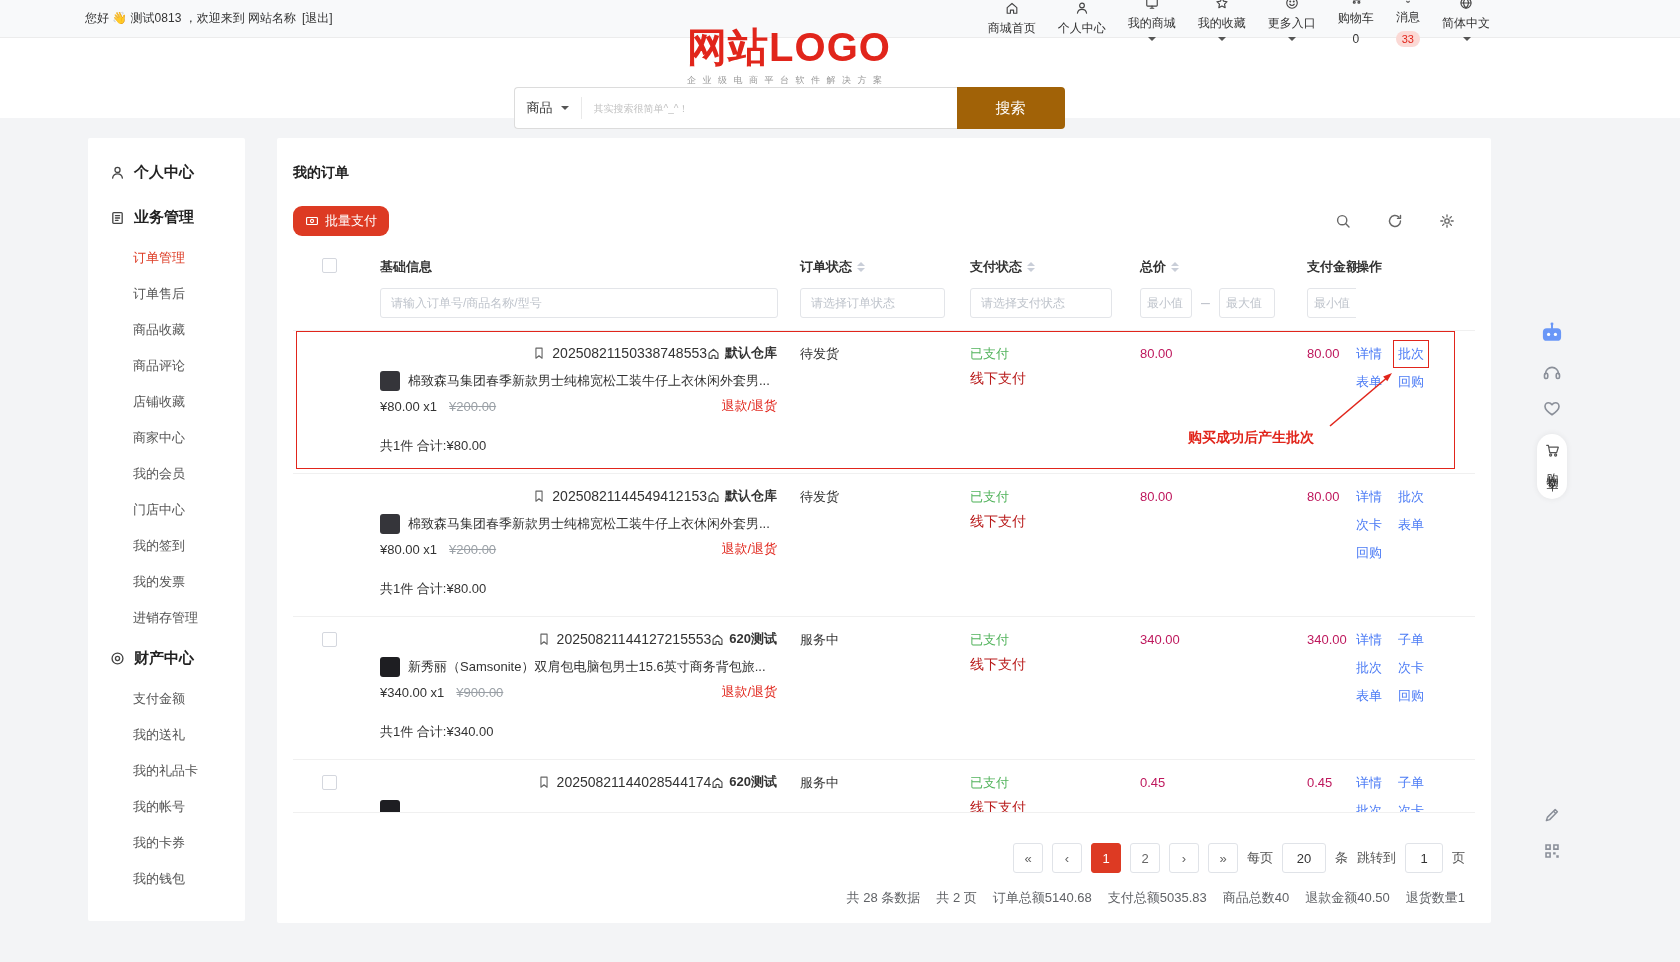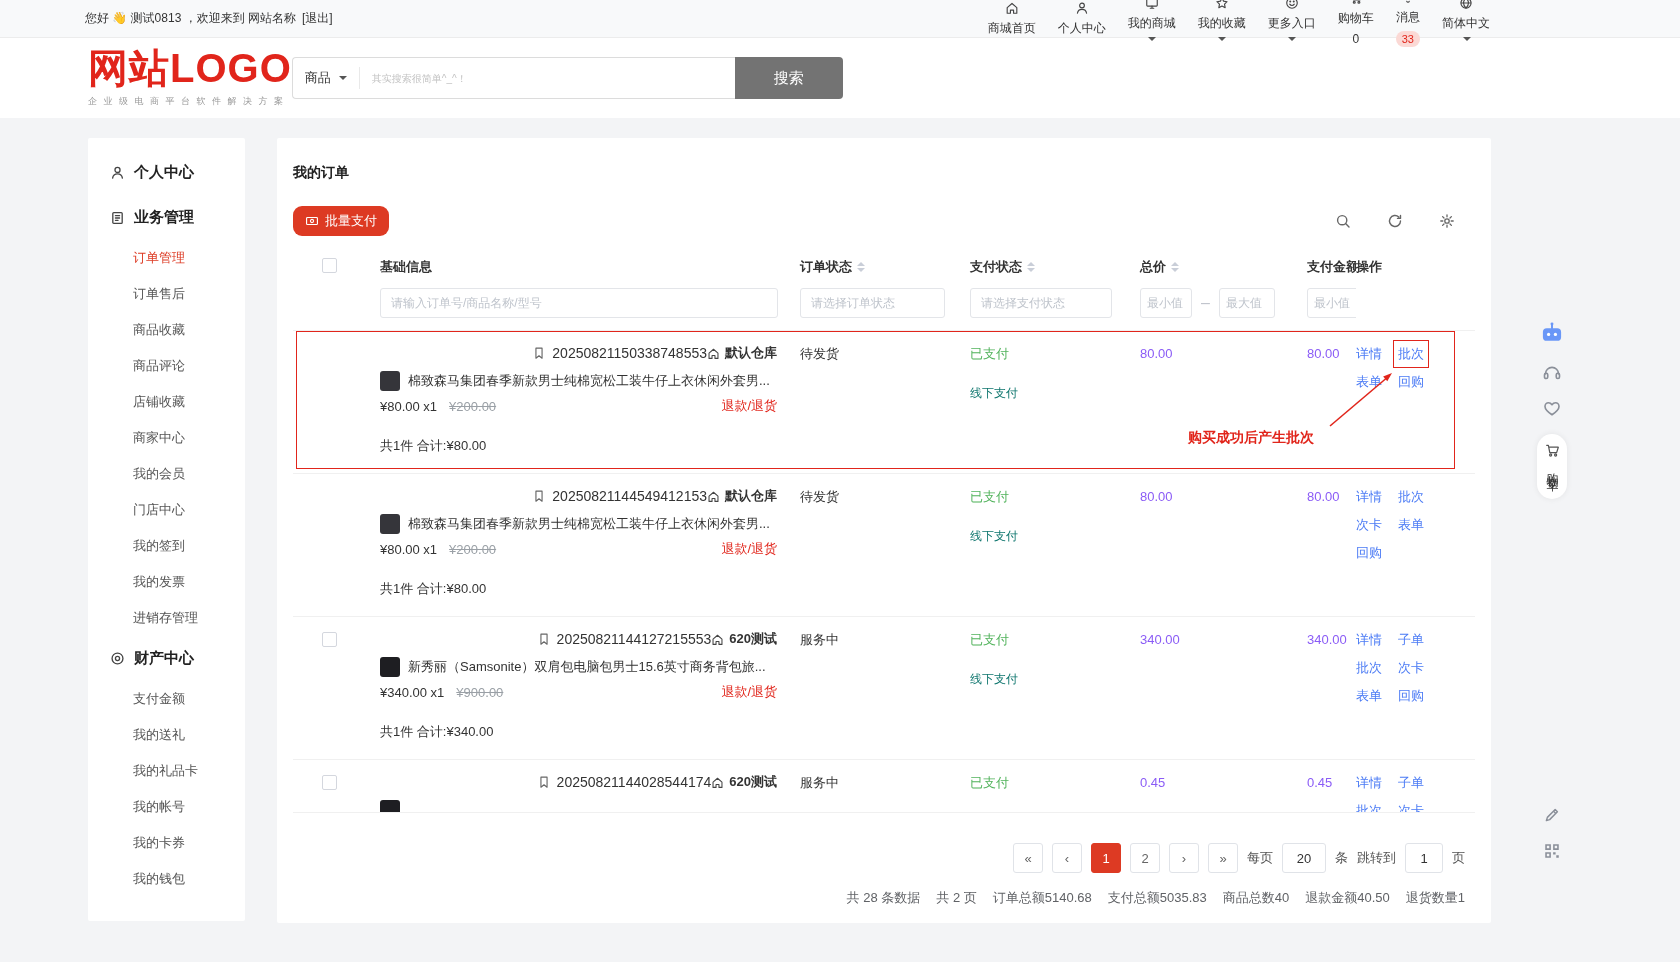--- a/index.html
+++ b/index.html
@@ -20,7 +20,7 @@
   .caret-down { width:0; height:0; border-left:4px solid transparent; border-right:4px solid transparent; border-top:4px solid #555; margin-left:1px; }
 
   
-  .header { height:80px; background:#fff; display:flex; align-items:center; justify-content:flex-start; padding:0 190px 0 88px; }
+  .header { height:80px; background:#fff; display:flex; align-items:center; justify-content:center; padding:0 190px 0 88px;flex-direction:column; }
   .logo-text { font-size:40px; font-weight:900; color:#e1251b; line-height:1; letter-spacing:1px; }
   .logo-sub { font-size:9px; color:#999; letter-spacing:6.5px; margin-top:7px; white-space:nowrap; }
   .search-wrap { display:flex; align-items:center; }

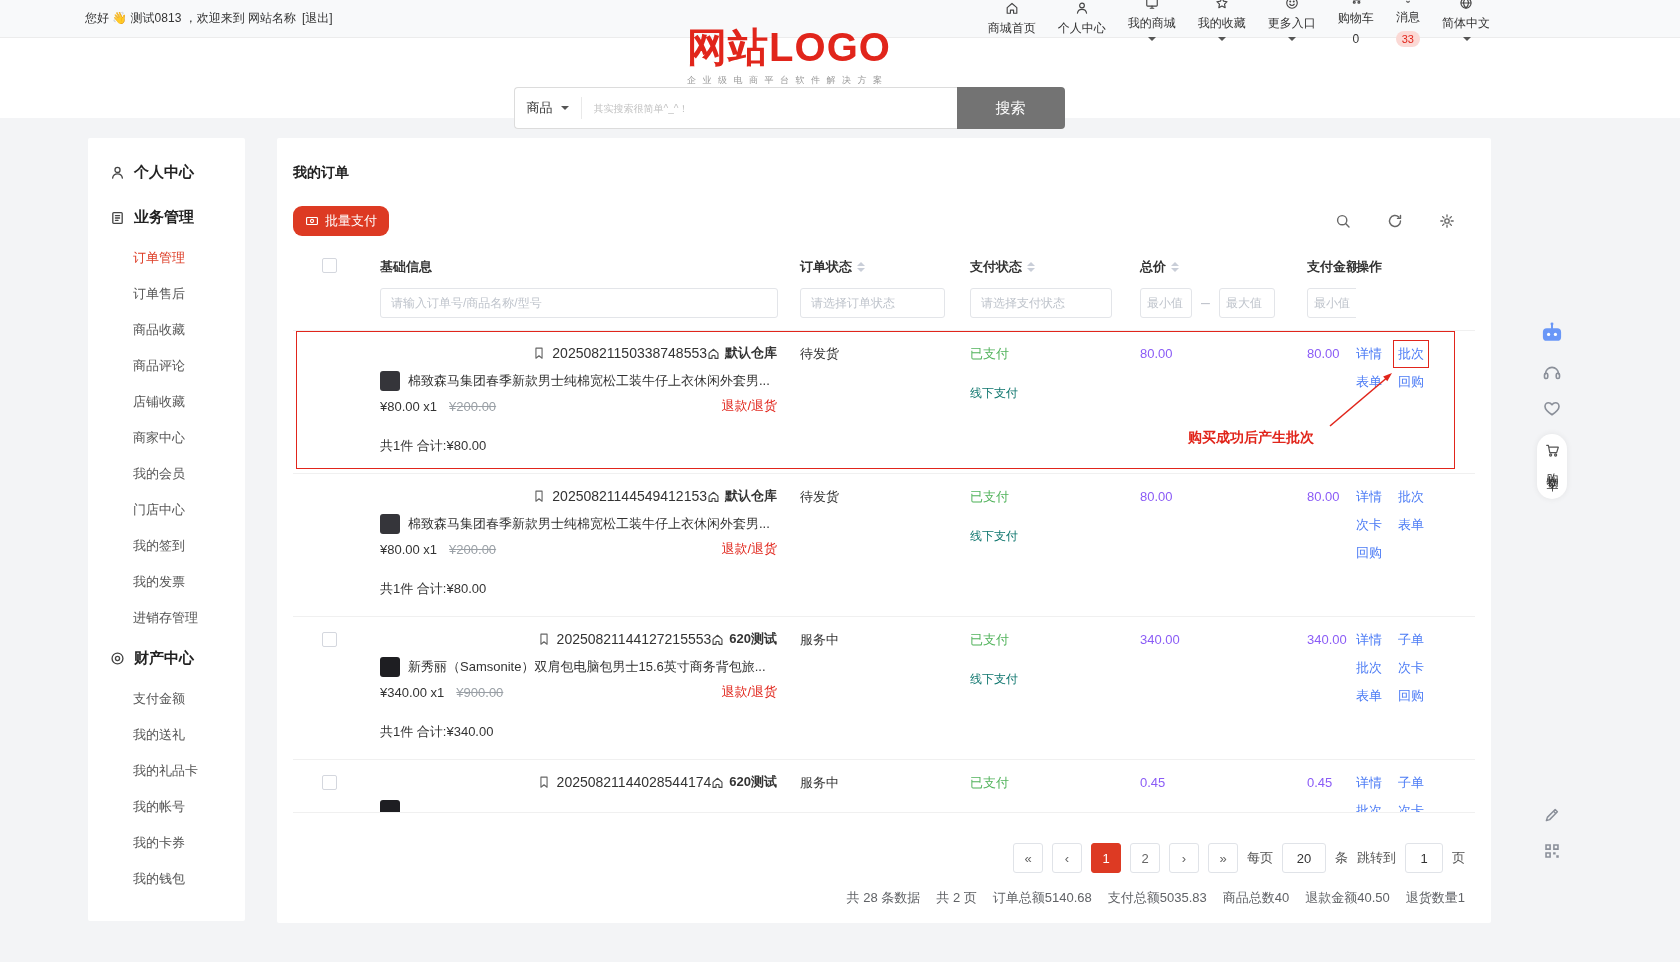--- a/index.html
+++ b/index.html
@@ -28,7 +28,7 @@
   .search-cat { display:flex; align-items:center; gap:7px; padding:0 12px; font-size:13px; color:#333; border-right:1px solid #e9e9e9; height:22px; cursor:pointer; white-space:nowrap; }
   .search-input { flex:1; min-width:0; border:none; outline:none; padding:0 12px; font-size:10px; color:#3b82f6; background:transparent; }
   .search-input::placeholder { color:#c3c3c3; }
-  .search-btn { width:108px; height:42px; background:#737373; color:#fff; font-size:15px; border:none; border-radius:0 4px 4px 0; cursor:pointer; font-family:inherit; }
+  .search-btn { width:108px; height:42px; background:#a16207; color:#fff; font-size:15px; border:none; border-radius:0 4px 4px 0; cursor:pointer; font-family:inherit; }
 
   
   .content { display:flex; align-items:flex-start; gap:32px; padding:20px 190px 0 88px; }

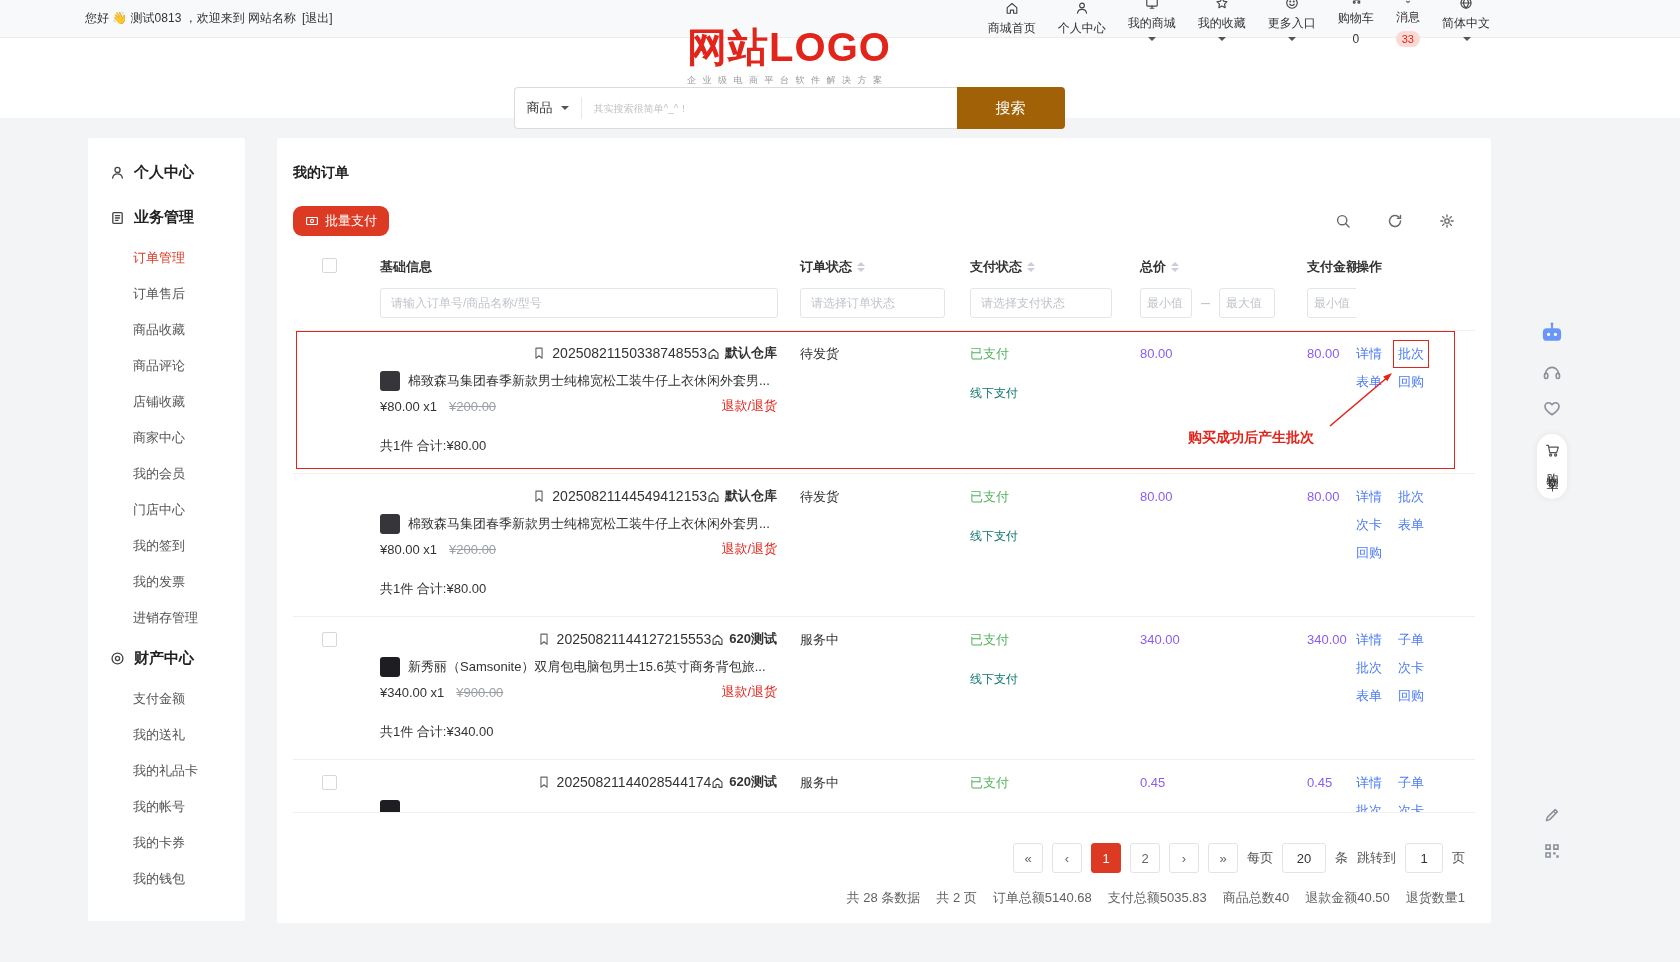--- a/index.html
+++ b/index.html
@@ -90,7 +90,7 @@
   .st-text { font-size:13px; color:#333; line-height:20px; }
   .paid { color:#52b35c; font-size:13px; line-height:20px; }
   .pay-method { color:#0f766e; font-size:12px; margin-top:19px; line-height:20px; }
-  .money { font-size:13px; color:#8b5cf6; line-height:20px; }
+  .money { font-size:13px; color:#be185d; line-height:20px; }
   .actions-grid { display:grid; grid-template-columns:auto auto; column-gap:16px; row-gap:10px; justify-content:start; padding-top:1px; }
   .action { color:#4b7bf5; font-size:13px; text-decoration:none; cursor:pointer; white-space:nowrap; line-height:18px; }
   .action.boxed { outline:1px solid #e1251b; outline-offset:4px; }

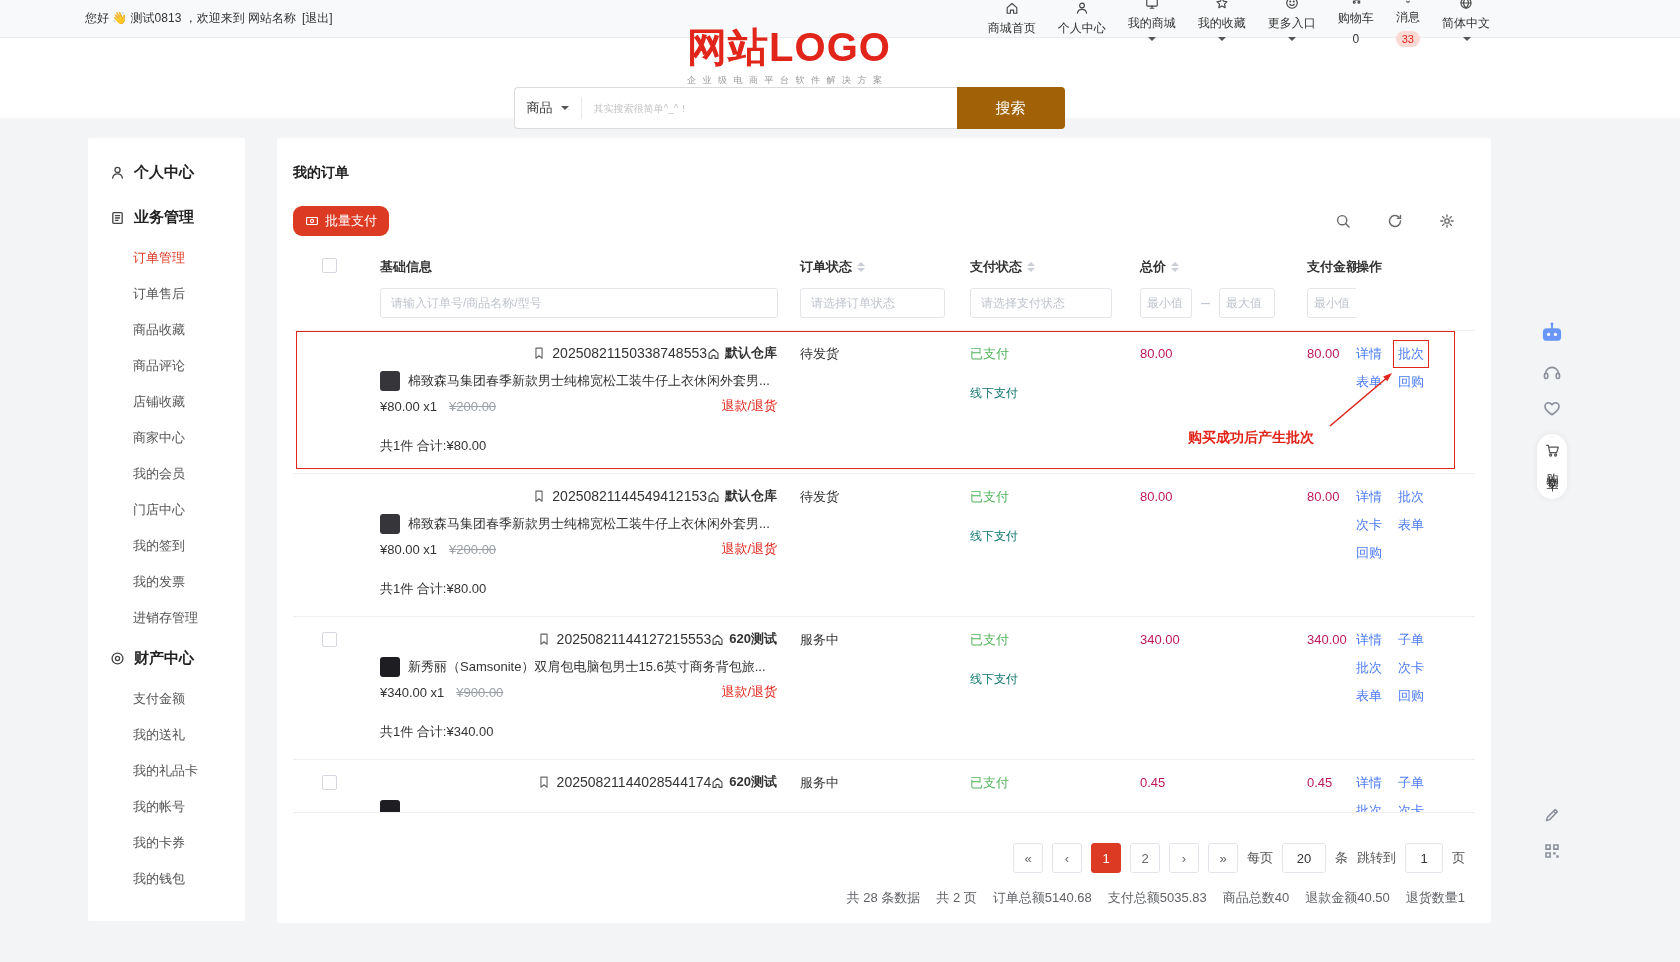--- a/index.html
+++ b/index.html
@@ -89,7 +89,7 @@
   .row-summary { margin-top:22px; font-size:13px; color:#333; }
   .st-text { font-size:13px; color:#333; line-height:20px; }
   .paid { color:#52b35c; font-size:13px; line-height:20px; }
-  .pay-method { color:#0f766e; font-size:12px; margin-top:19px; line-height:20px; }
+  .pay-method { color:#b91c1c; font-size:14px; margin-top:4px; line-height:20px; }
   .money { font-size:13px; color:#be185d; line-height:20px; }
   .actions-grid { display:grid; grid-template-columns:auto auto; column-gap:16px; row-gap:10px; justify-content:start; padding-top:1px; }
   .action { color:#4b7bf5; font-size:13px; text-decoration:none; cursor:pointer; white-space:nowrap; line-height:18px; }

